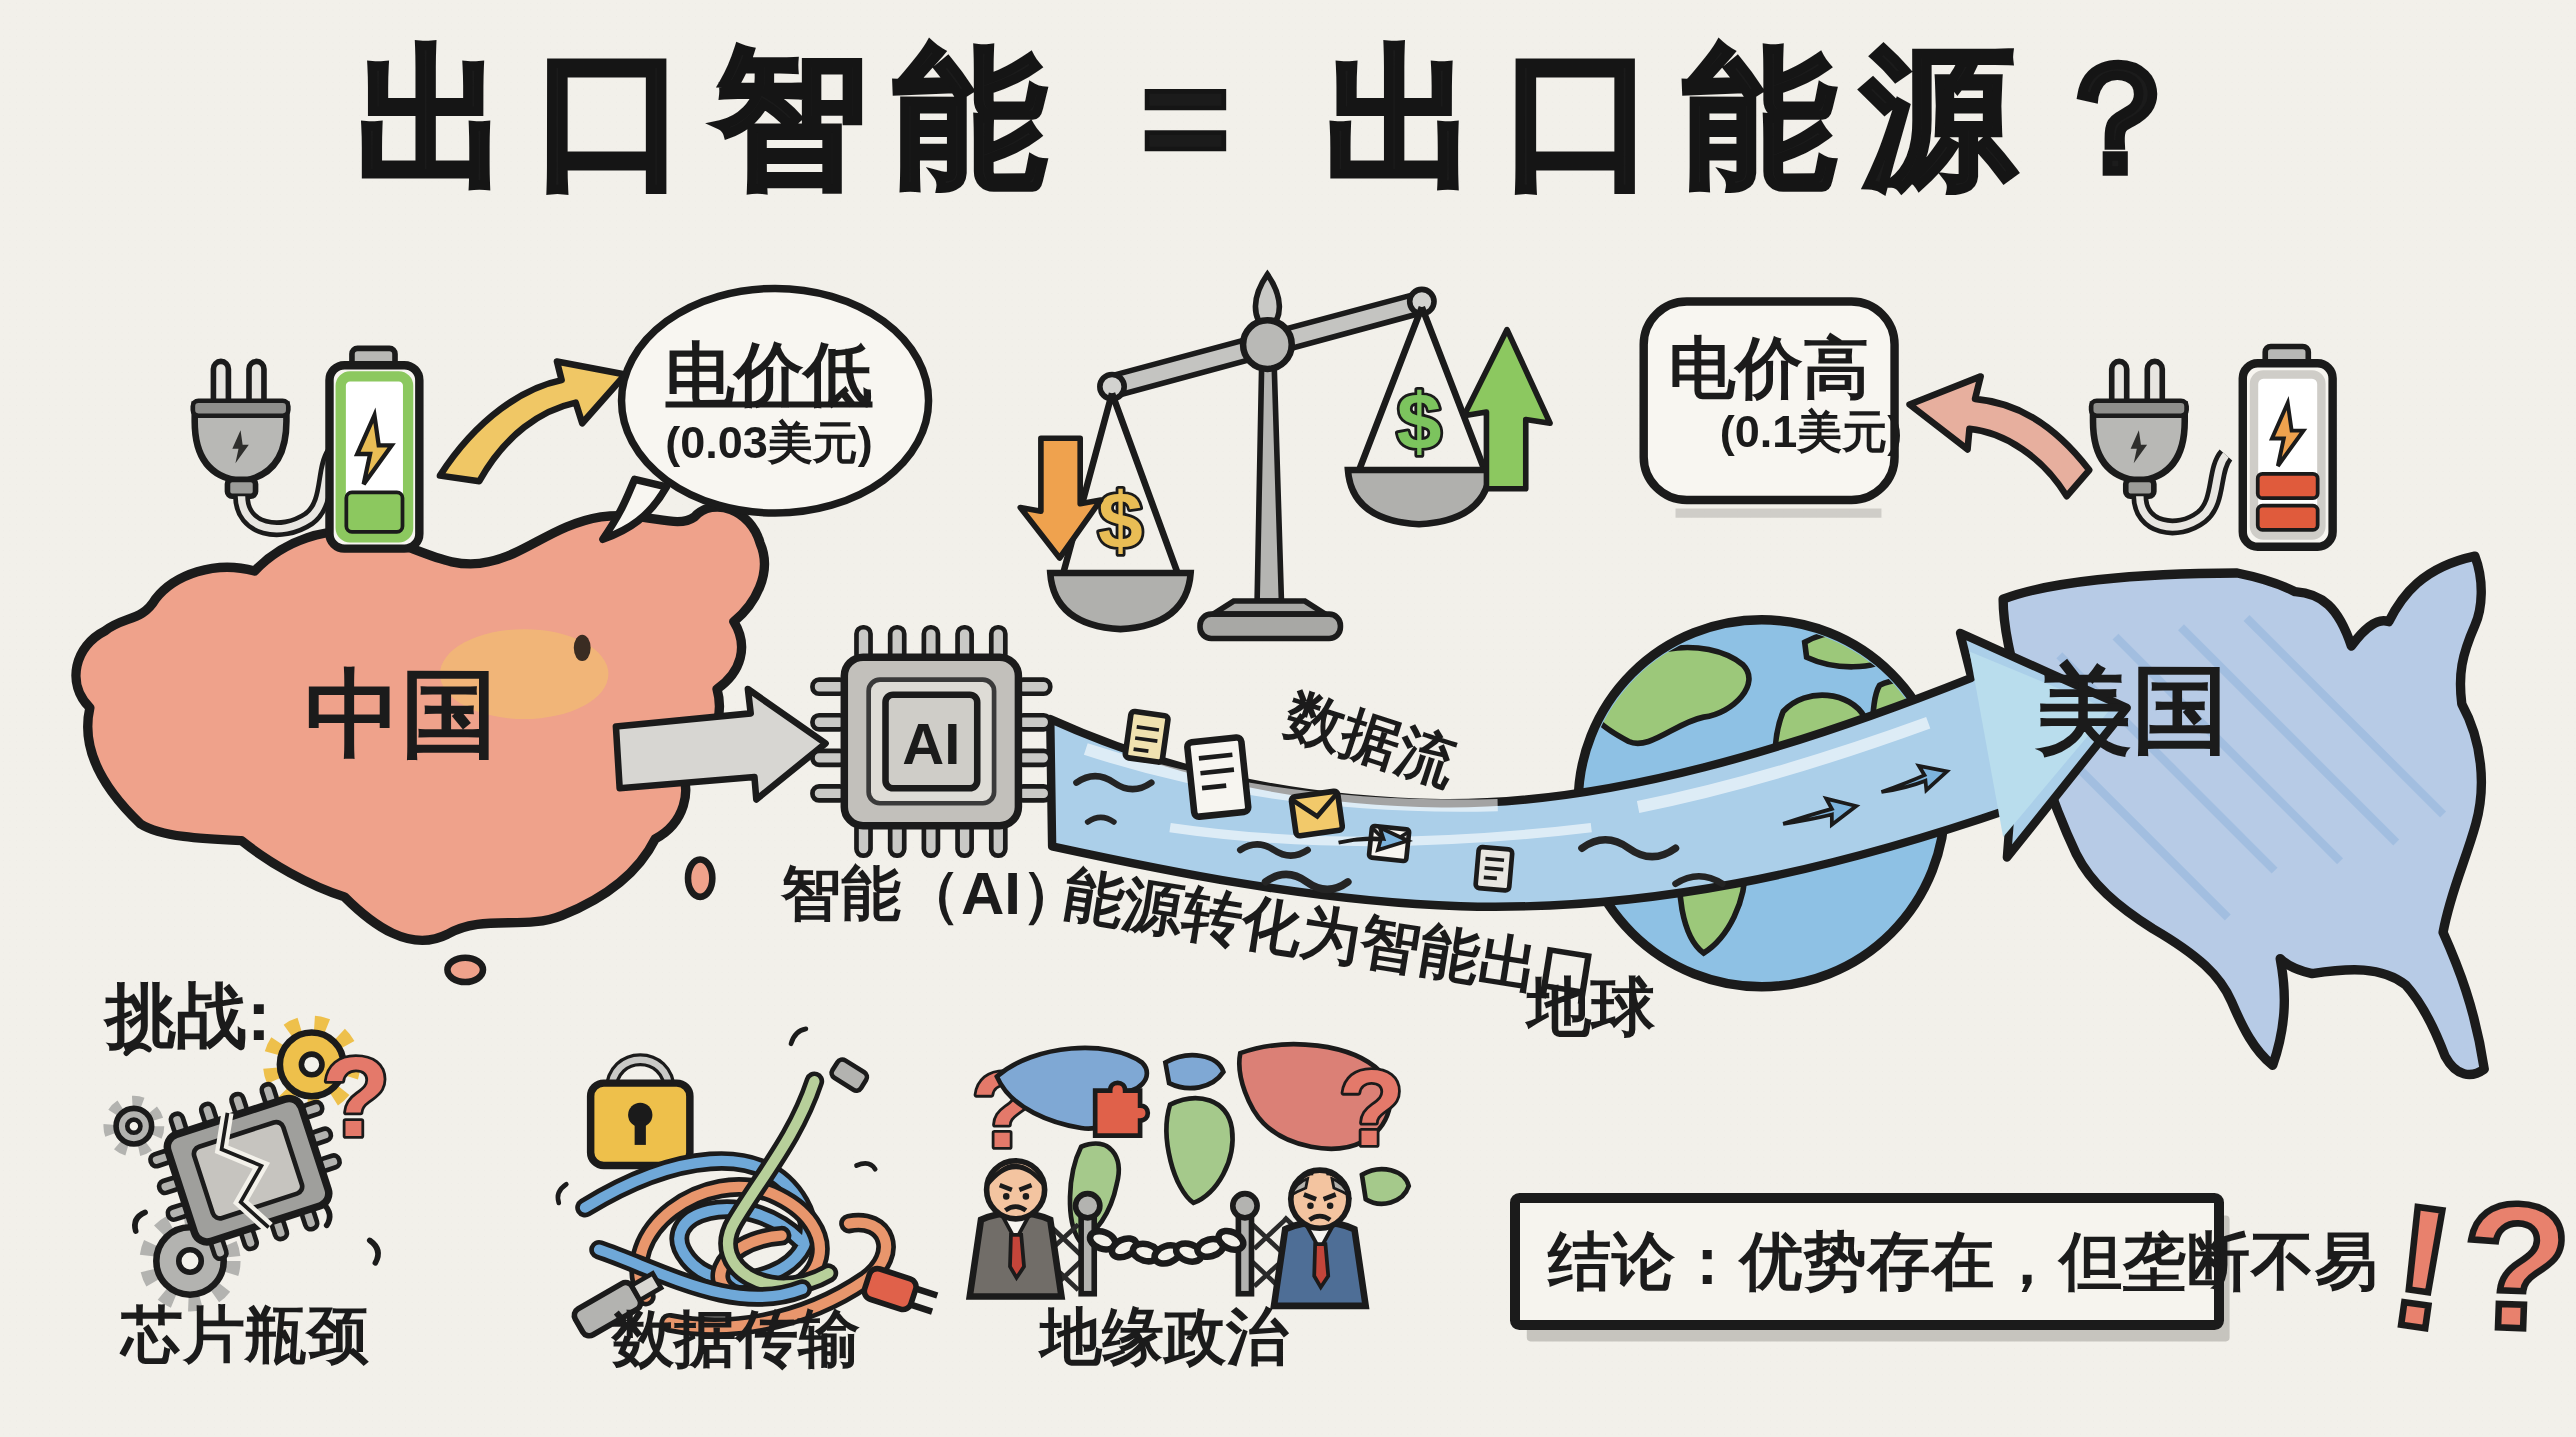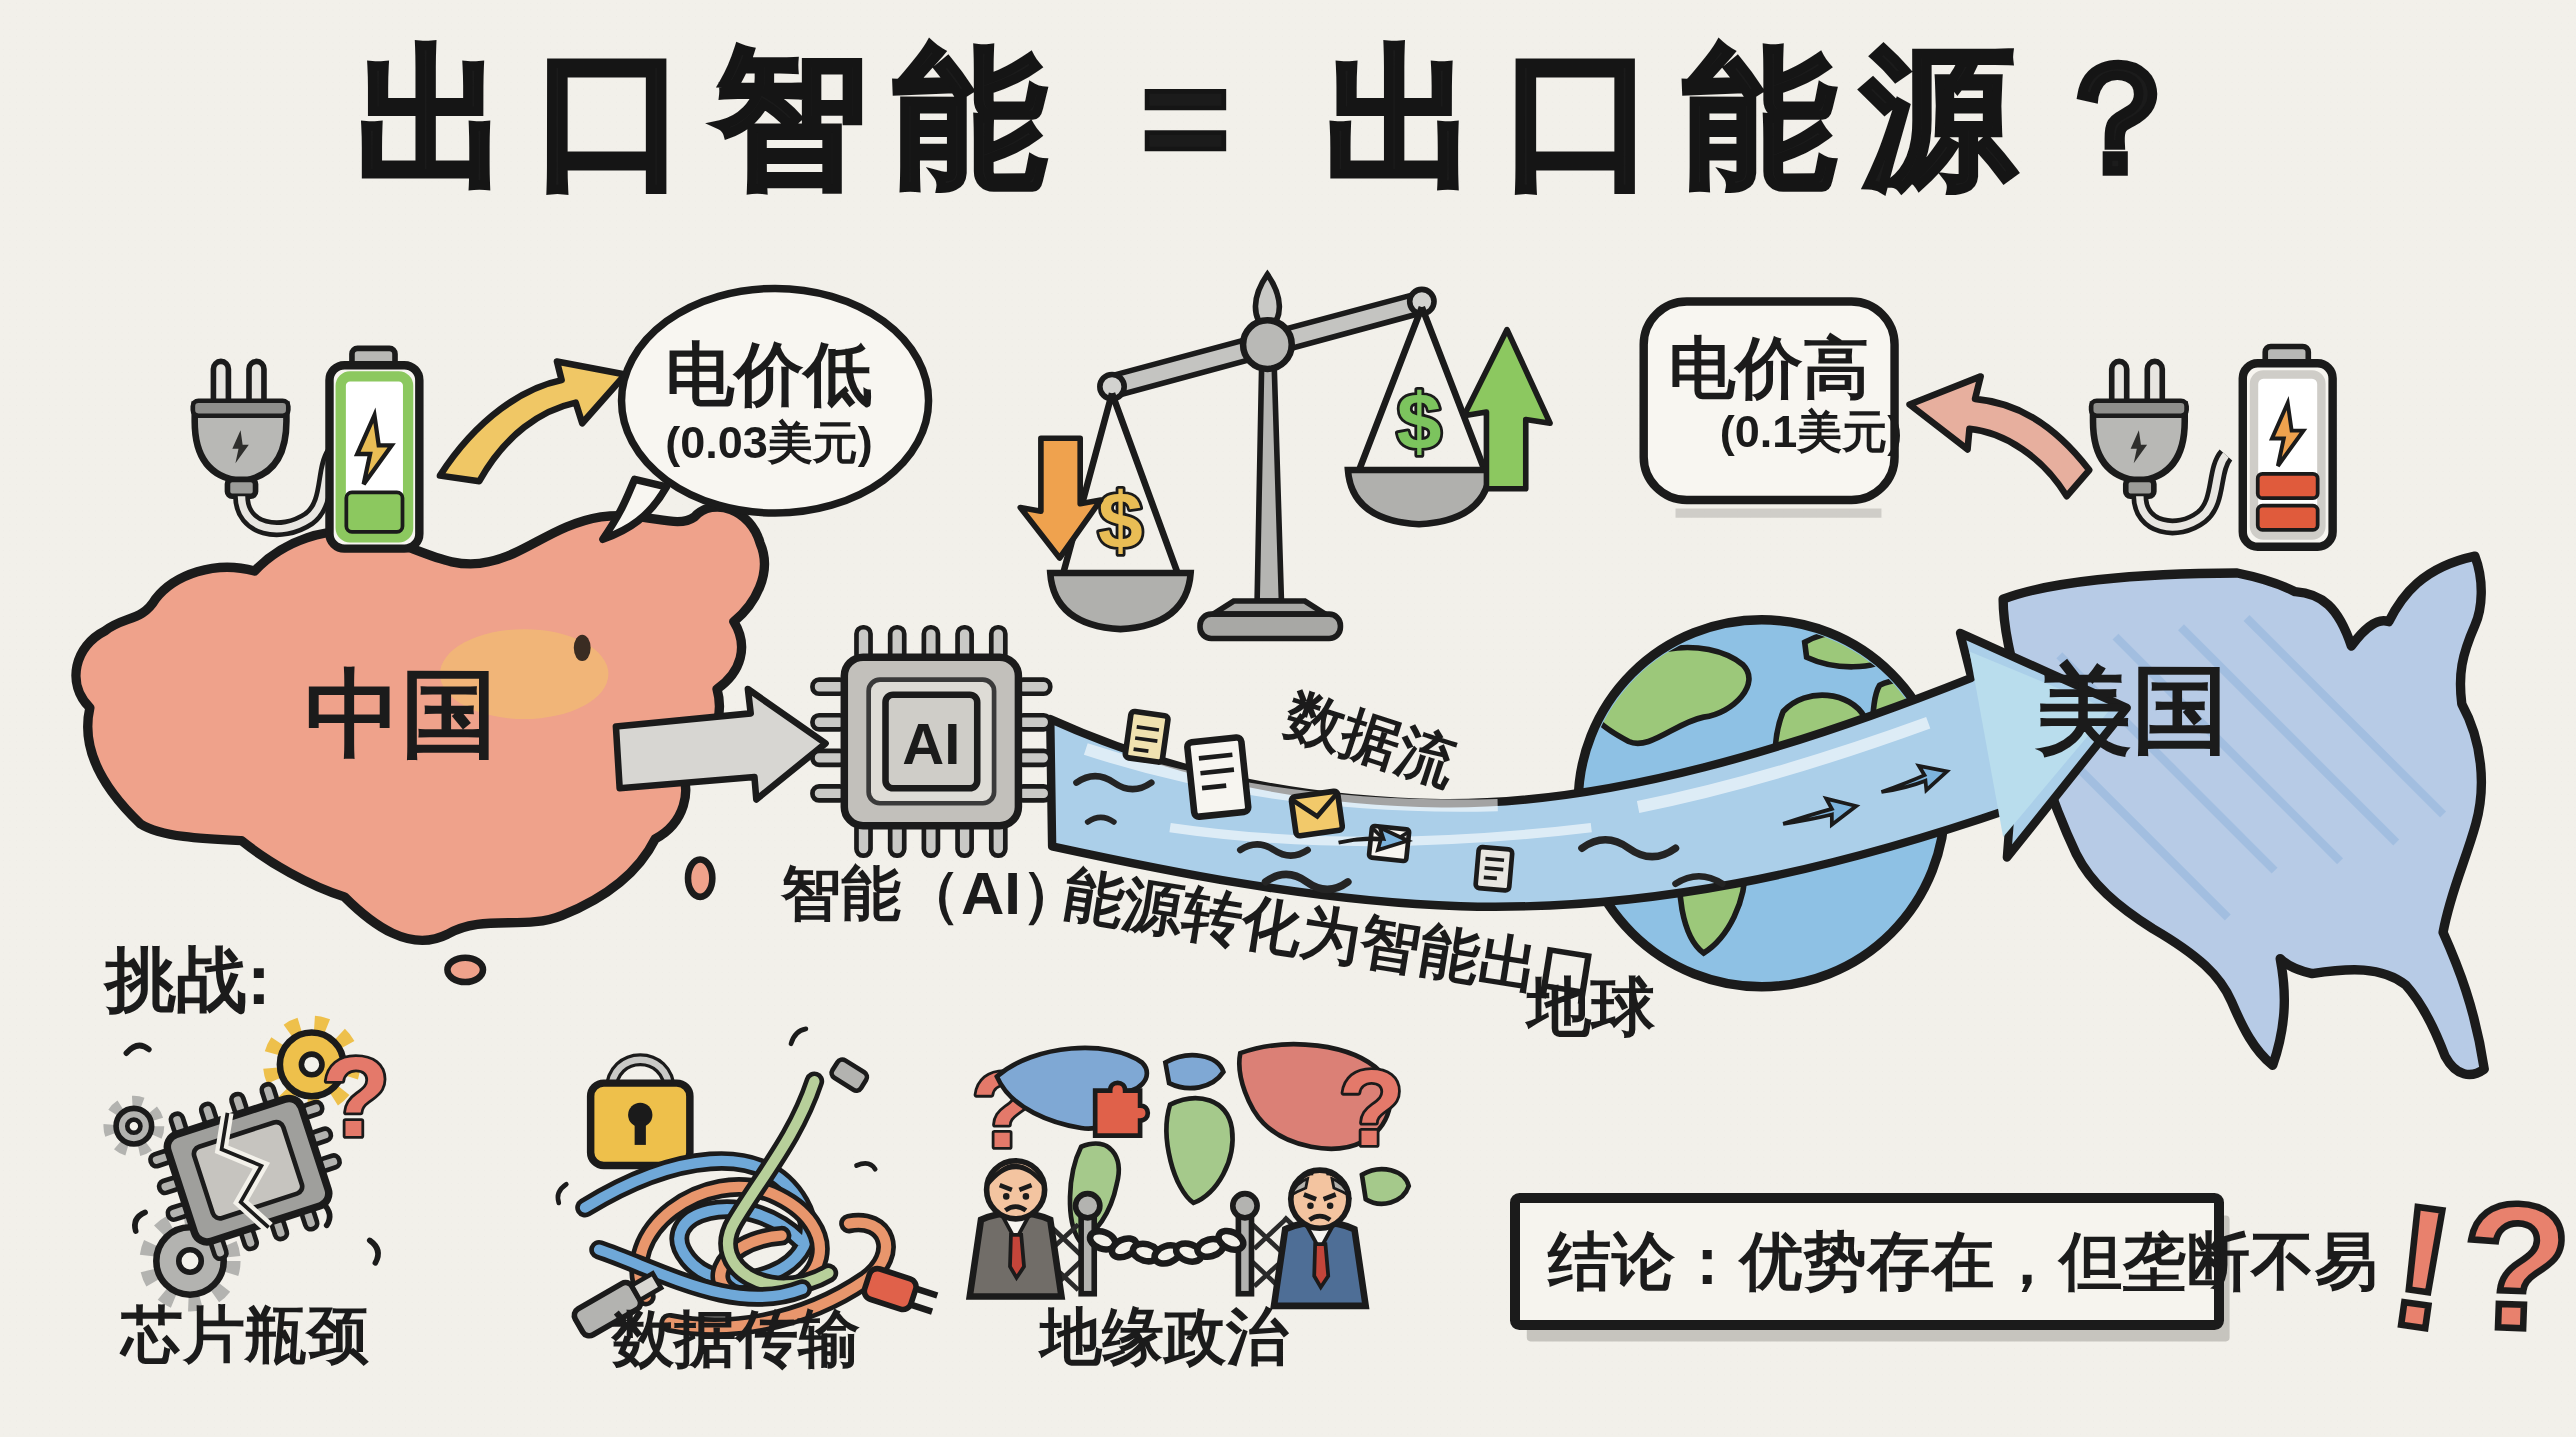--- a/index.html
+++ b/index.html
@@ -373,7 +373,7 @@
 
 <div class="lbl title" style="left:1288px;top:117px;font-size:153px;">出口智能 = 出口能源？</div>
 
-<div class="lbl" style="left:769px;top:374px;font-size:69px;">电价低</div>
+<div class="lbl" style="left:769px;top:374px;font-size:69px;text-decoration:underline;">电价低</div>
 <div class="lbl" style="left:769px;top:442px;font-size:45px;">(0.03美元)</div>
 
 <div class="lbl" style="left:1769px;top:367px;font-size:67px;">电价高</div>

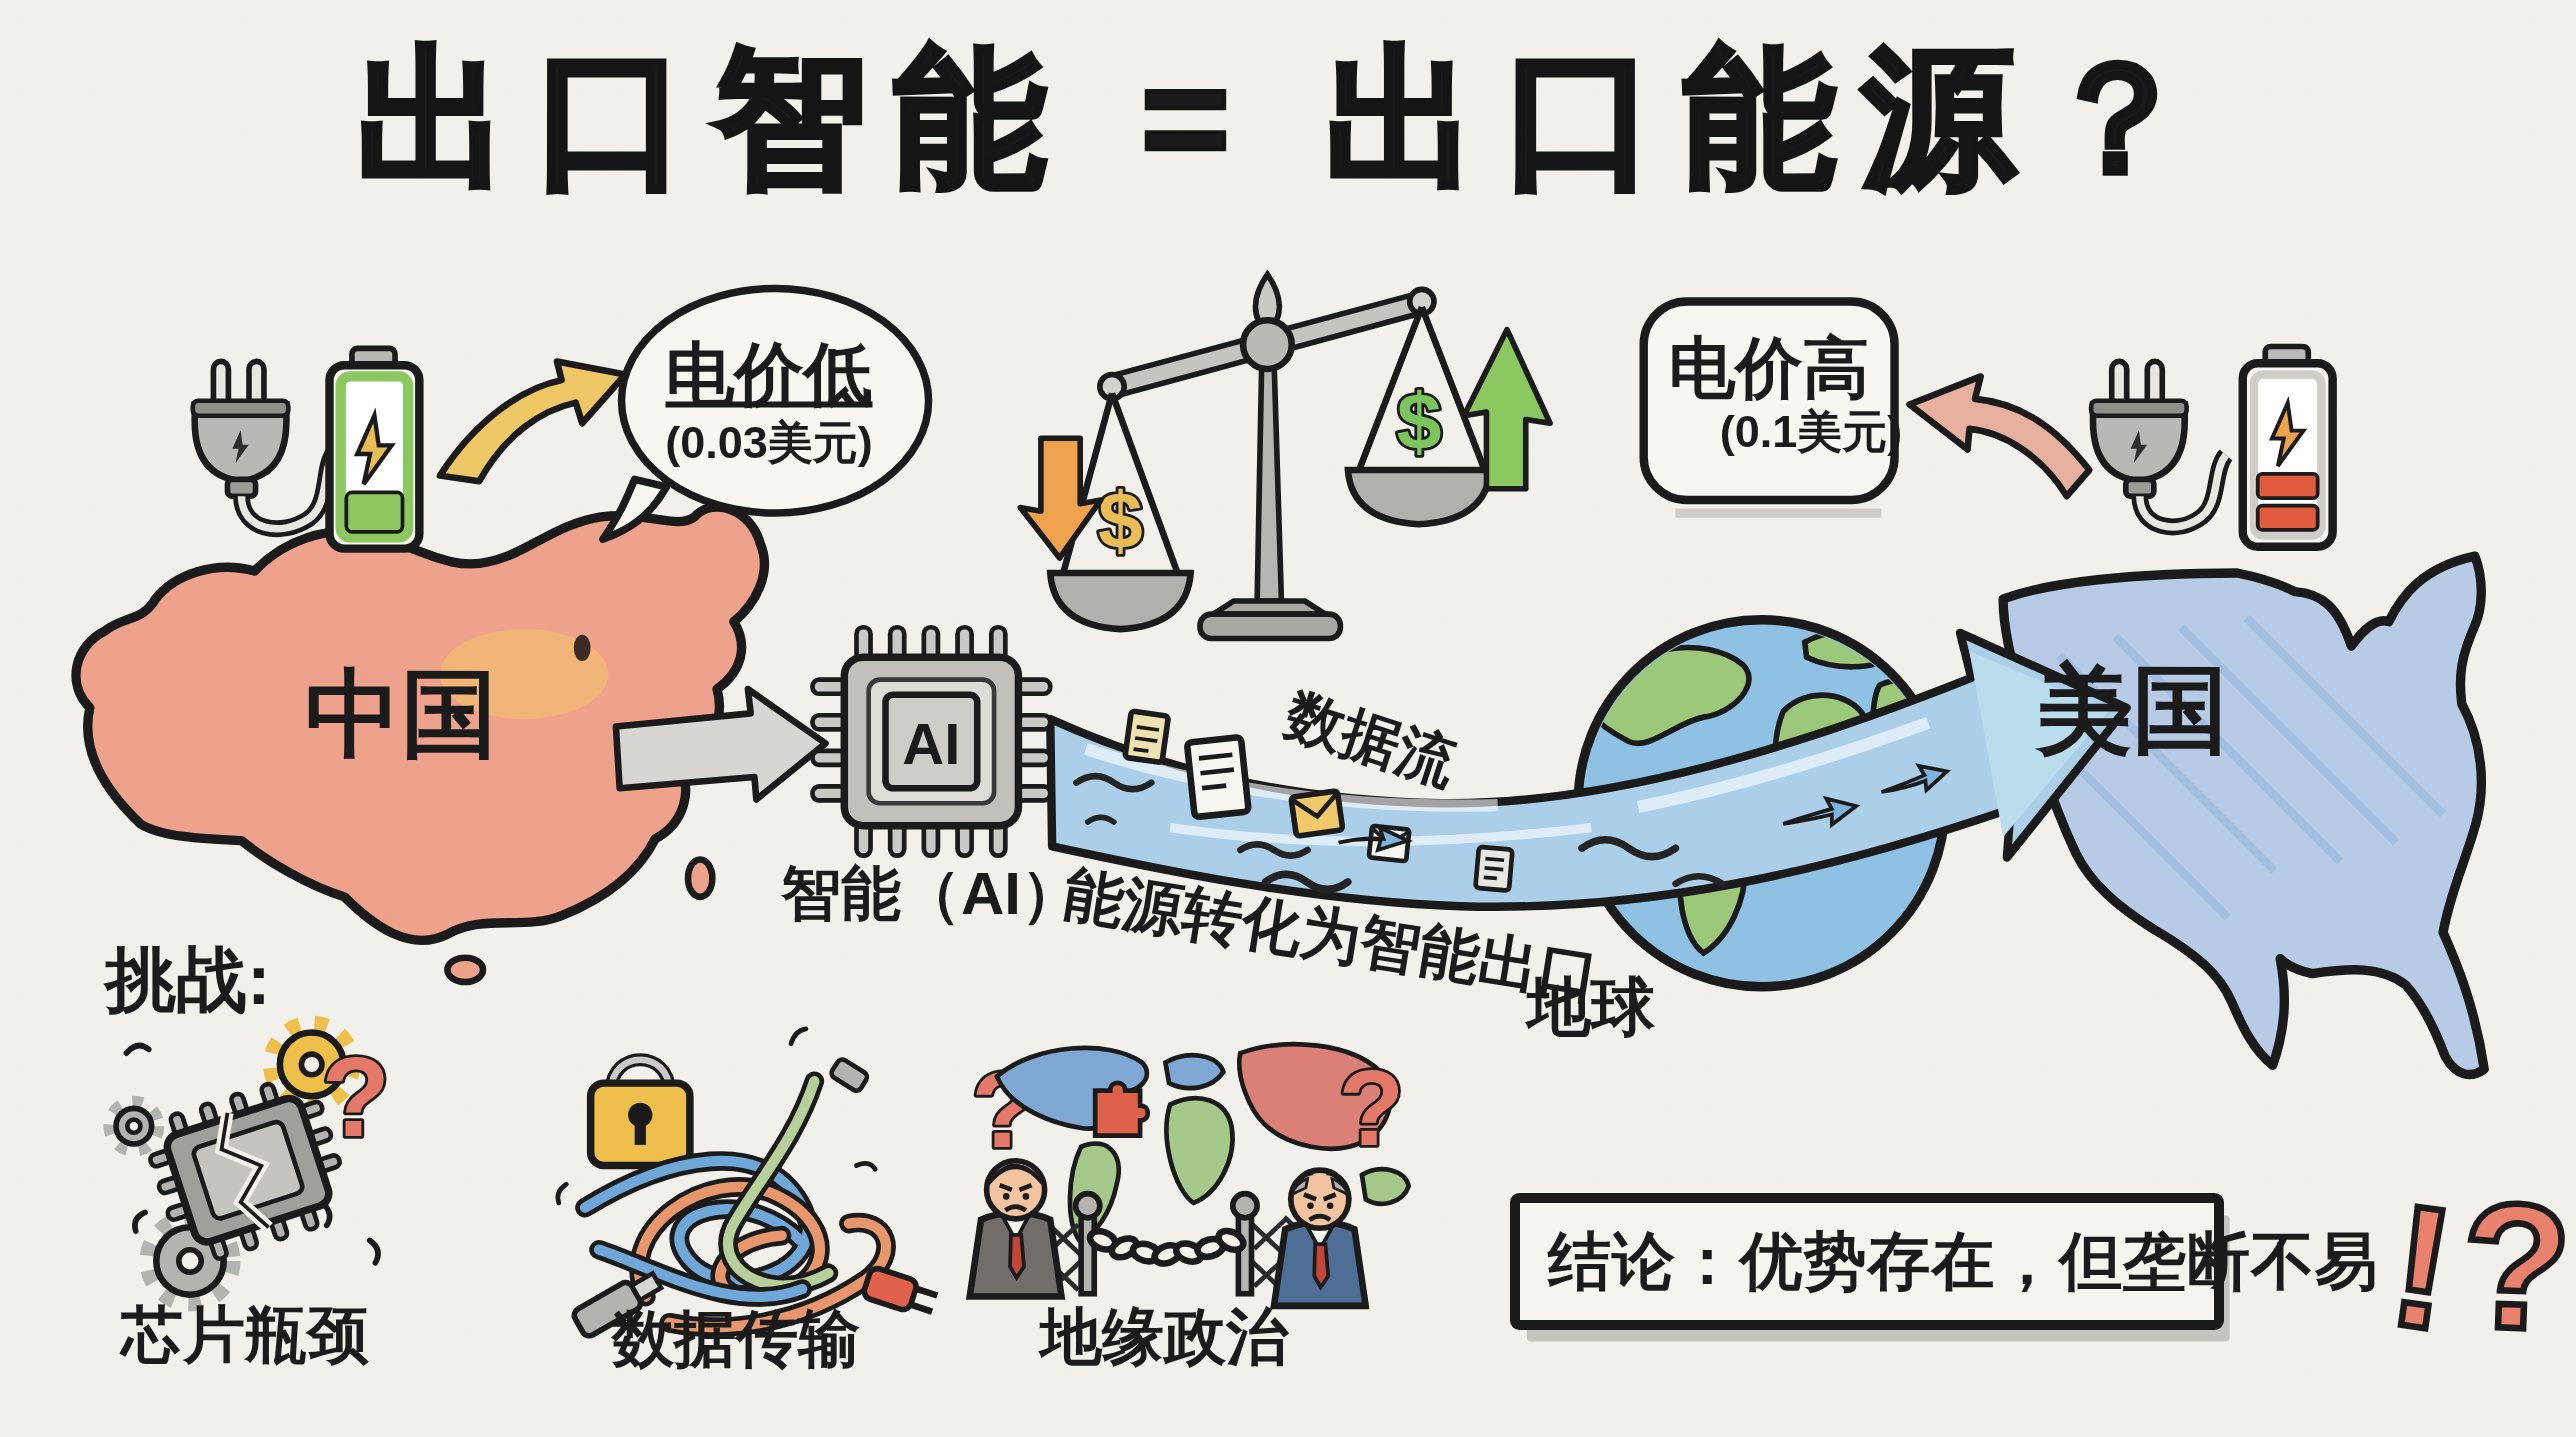--- a/index.html
+++ b/index.html
@@ -16,7 +16,7 @@
     position:absolute;z-index:2;font-weight:900;color:#1b1b1b;
     white-space:nowrap;transform:translate(-50%,-50%);line-height:1;
   }
-  .lbl-tl{transform:none;}
+  .lbl-tl{transform:none;margin-top:36px;}
   .rot18{transform:translate(-50%,-50%) rotate(18deg);}
   .rot9{transform:translate(-50%,-50%) rotate(9deg);}
   .title{

